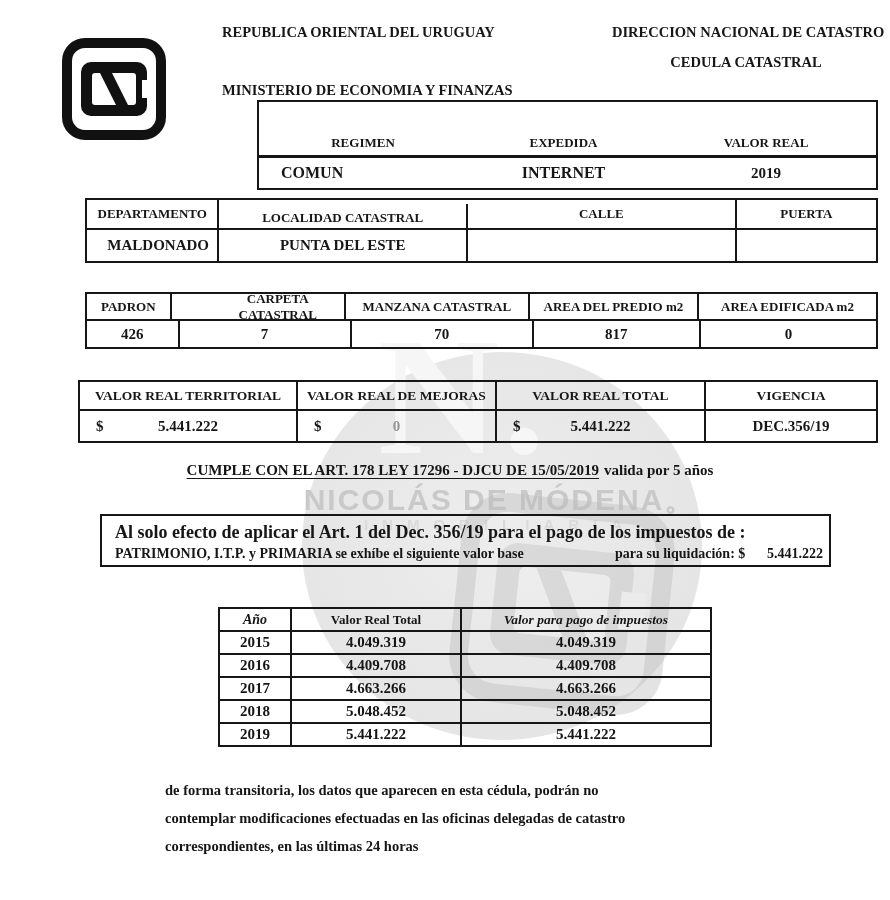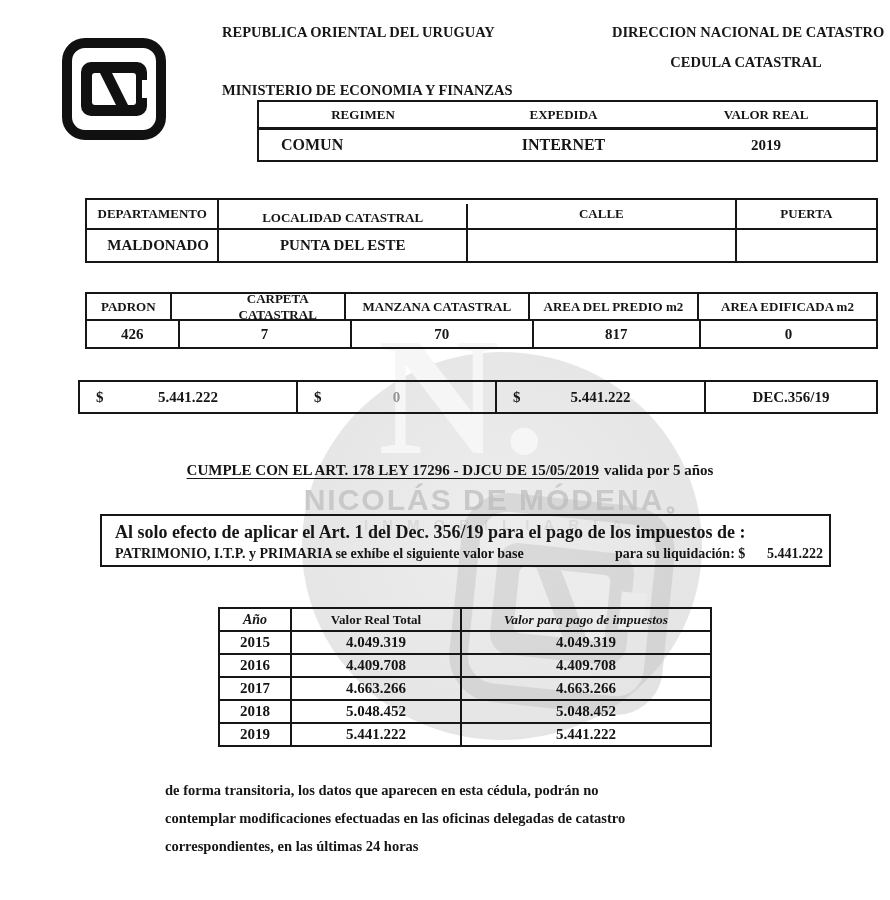--- a/index.html
+++ b/index.html
@@ -30,7 +30,7 @@
 
   
   .t1{position:absolute;left:257px;top:100px;width:621px;border:2px solid #161616;box-sizing:border-box;}
-  .t1 .hrow{display:flex;height:25px;align-items:center;border-bottom:3px solid #161616;}
+  .t1 .hrow{display:flex;height:25px;align-items:center;border-bottom:3px solid #161616;margin-top:28px;}
   .t1 .vrow{display:flex;height:30px;align-items:center;}
   .t1 .c1{width:208px;} .t1 .c2{width:193px;} .t1 .c3{width:212px;}
   .t1 .vrow .cellV{font-size:16px;}

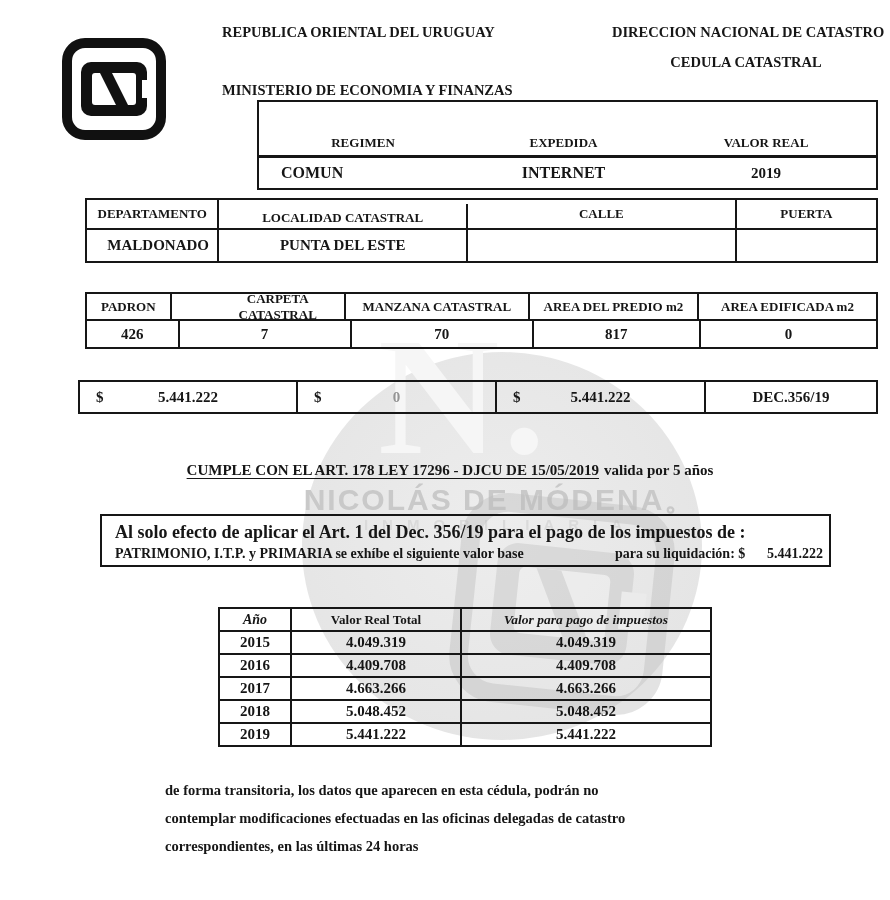--- a/index.html
+++ b/index.html
@@ -160,6 +160,12 @@
     </div>
 
     <div class="grid t4">
+      <div class="row hrow">
+        <div class="cell cellH" style="width:219px;font-size:13.5px;">VALOR REAL TERRITORIAL</div>
+        <div class="cell cellH" style="width:200px;font-size:13.5px;">VALOR REAL DE MEJORAS</div>
+        <div class="cell cellH" style="width:210px;font-size:13.5px;">VALOR REAL TOTAL</div>
+        <div class="cell cellH" style="width:171px;font-size:13.5px;">VIGENCIA</div>
+      </div>
       <div class="row v">
         <div class="cell money" style="width:219px;">
           <span class="cur">$</span>

